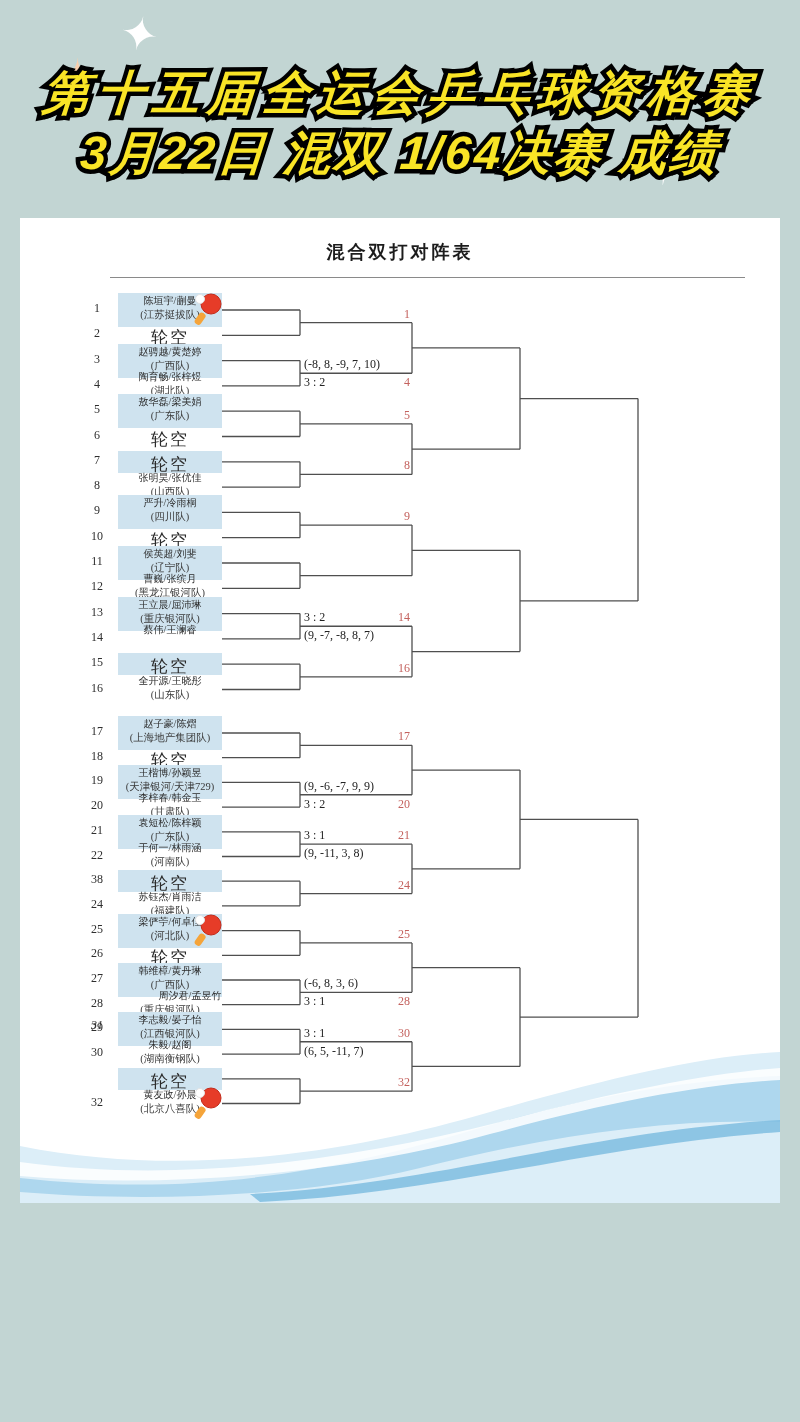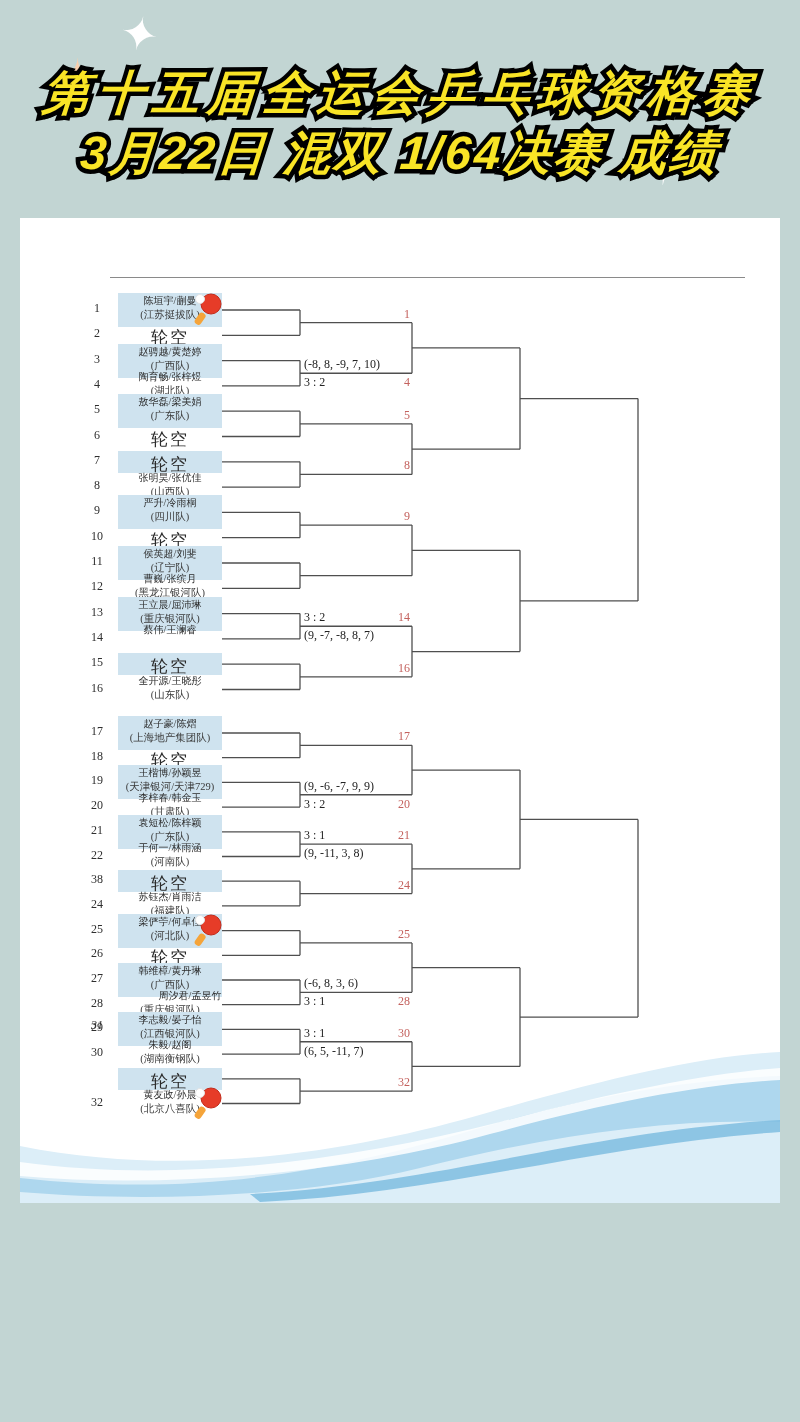--- a/index.html
+++ b/index.html
@@ -57,6 +57,7 @@
     <path d="M0,134 C160,156 330,132 480,94 C600,62 700,44 760,40 L760,52 C680,56 580,76 470,106 C340,142 160,162 0,148 Z" fill="#ffffff" opacity="0.85"></path>
   </svg>
 
+  <div class="panel-title">混合双打对阵表</div>
   <div class="rule"></div>
 
   <div id="bracket-mount" style="position:absolute;left:0;top:0;">

